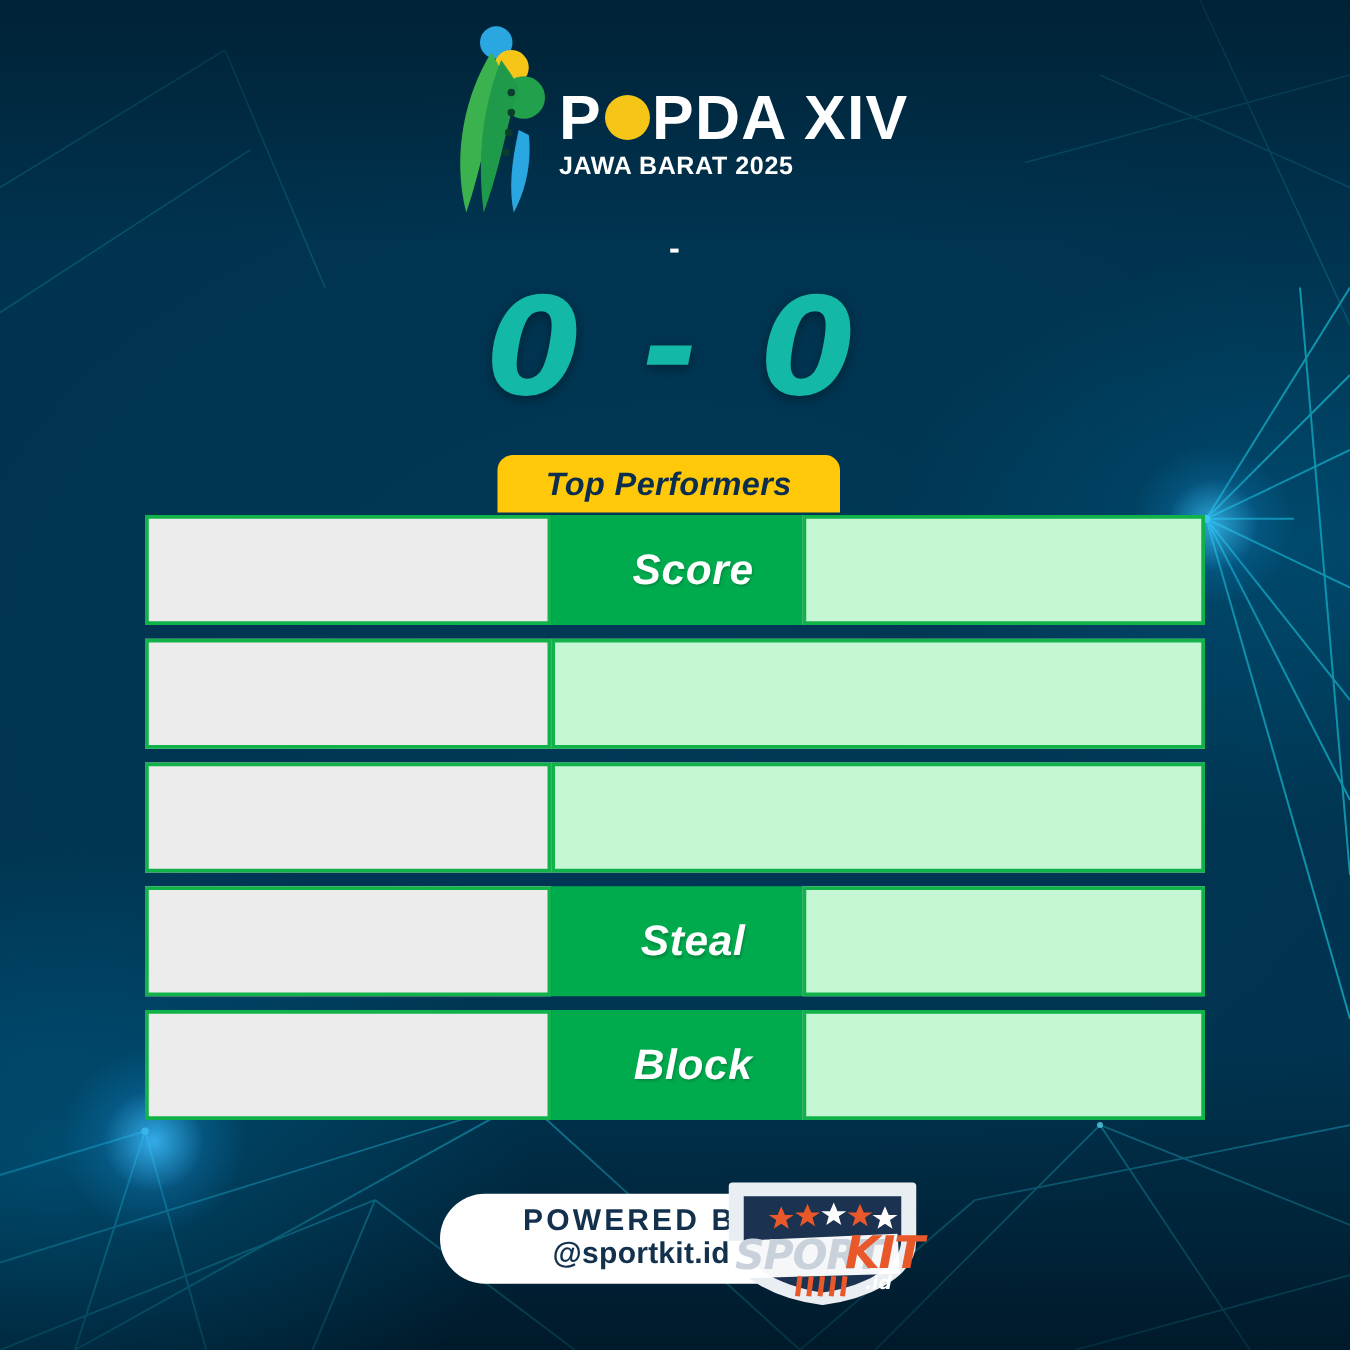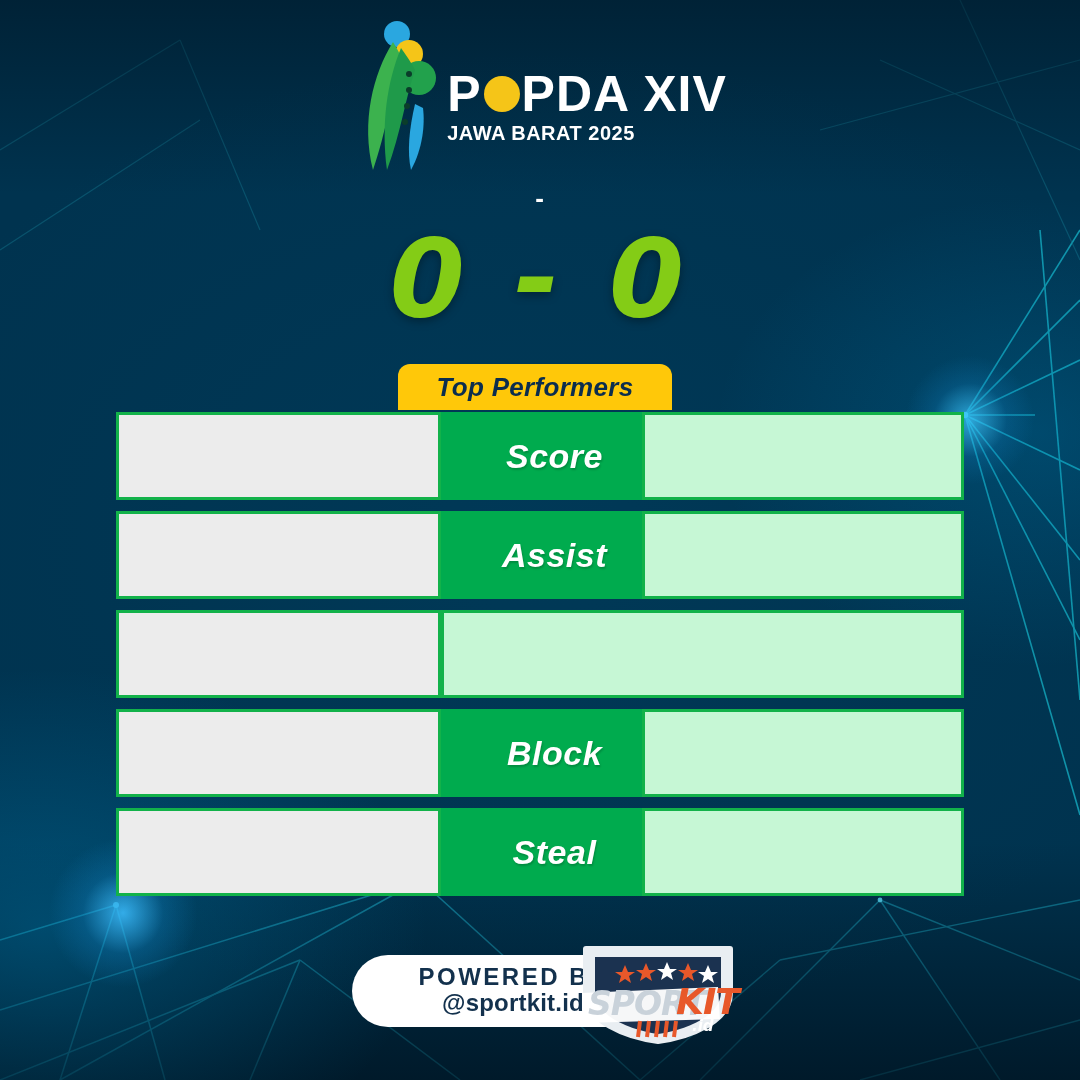--- a/index.html
+++ b/index.html
@@ -38,7 +38,7 @@
   .teams-dash{position:absolute;top:186px;left:0;right:0;text-align:center;
     color:#fff;font-size:26px;font-weight:bold;letter-spacing:1px;line-height:24px;}
   .score{position:absolute;top:216px;left:0;right:0;text-align:center;
-    color:#84cc16;font-size:108px;font-weight:bold;font-style:italic;letter-spacing:6px;
+    color:#14b8a6;font-size:108px;font-weight:bold;font-style:italic;letter-spacing:6px;
     font-family:"DejaVu Sans", sans-serif; text-shadow:0 3px 10px rgba(0,0,0,.35);}
 
   

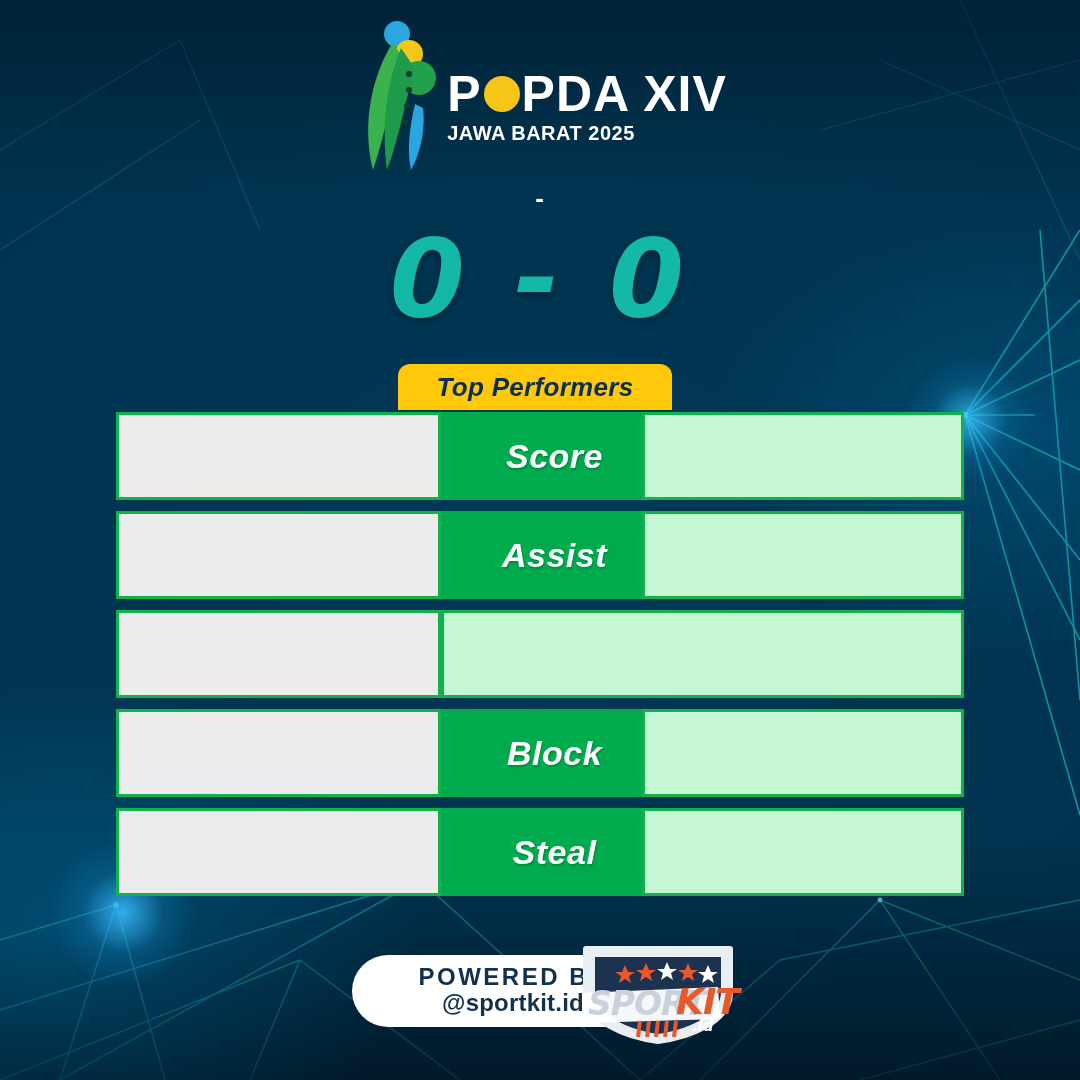--- a/index.html
+++ b/index.html
@@ -171,9 +171,6 @@
 
     <div class="row">
       <div class="cell-left"></div>
-      <div class="cell-mid">
-        <span>Assist</span>
-      </div>
       <div class="cell-right"></div>
     </div>
 

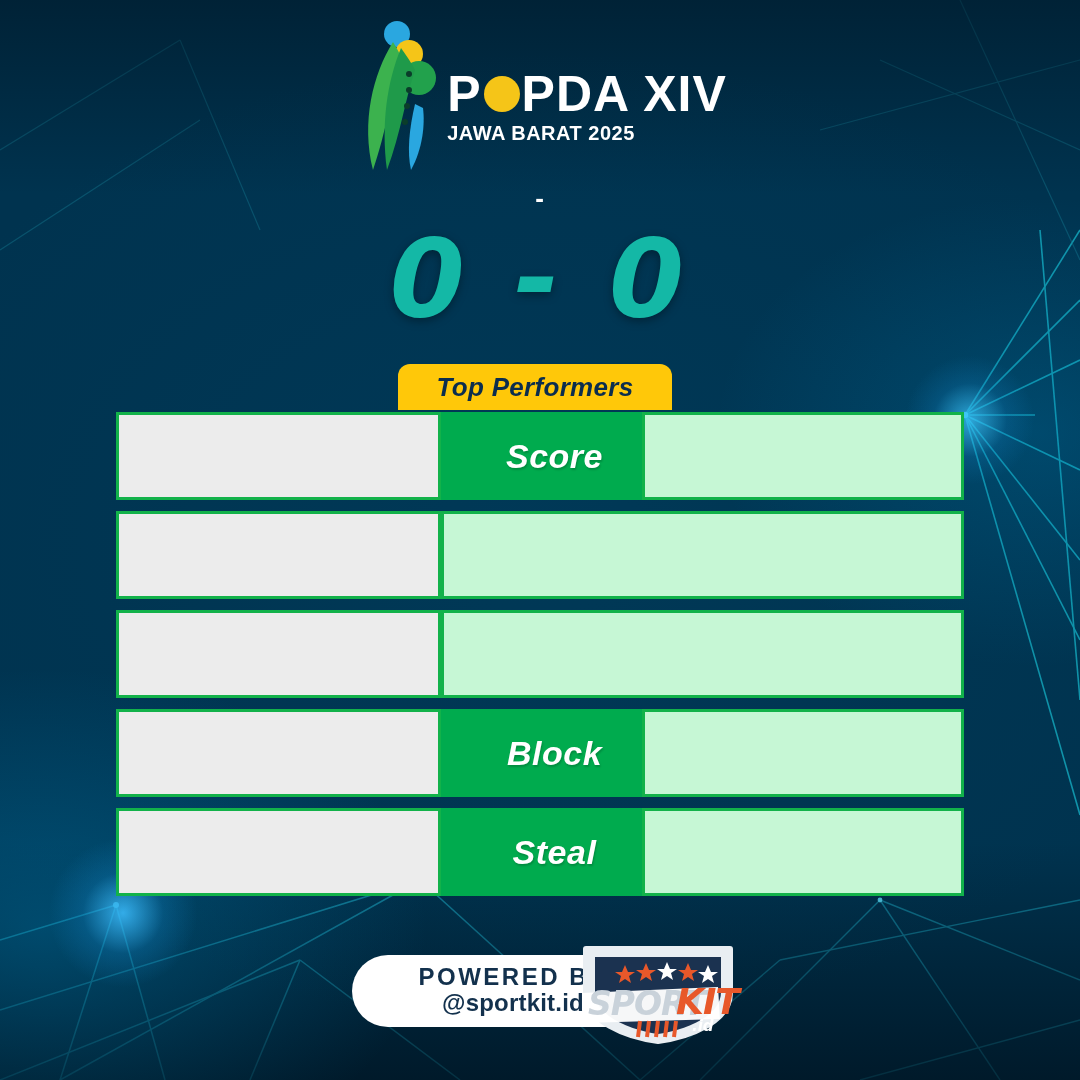--- a/index.html
+++ b/index.html
@@ -182,15 +182,15 @@
     <div class="row">
       <div class="cell-left"></div>
       <div class="cell-mid">
+        <span>Steal</span>
+      </div>
+      <div class="cell-right"></div>
+    </div>
+
+    <div class="row">
+      <div class="cell-left"></div>
+      <div class="cell-mid">
         <span>Block</span>
-      </div>
-      <div class="cell-right"></div>
-    </div>
-
-    <div class="row">
-      <div class="cell-left"></div>
-      <div class="cell-mid">
-        <span>Steal</span>
       </div>
       <div class="cell-right"></div>
     </div>

